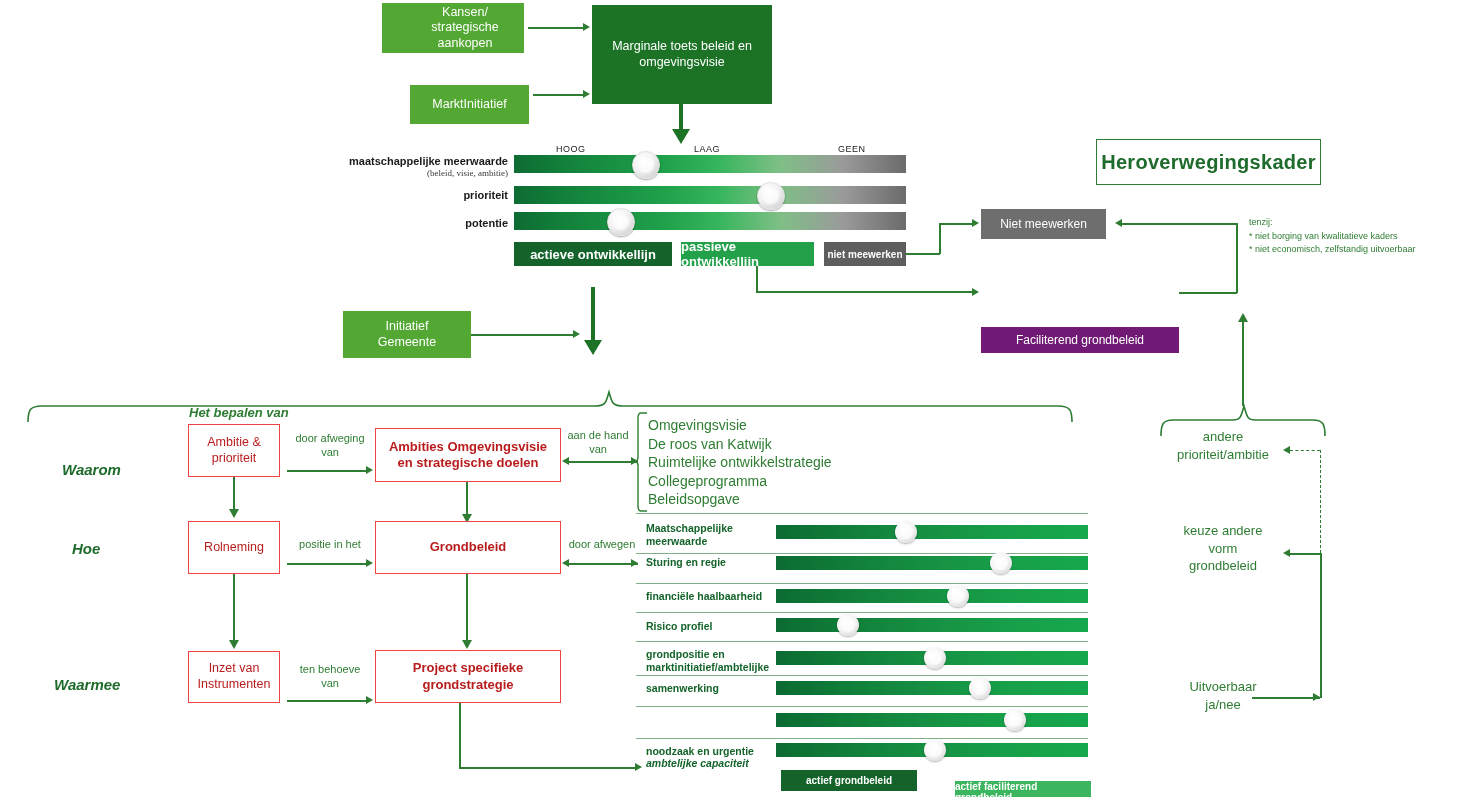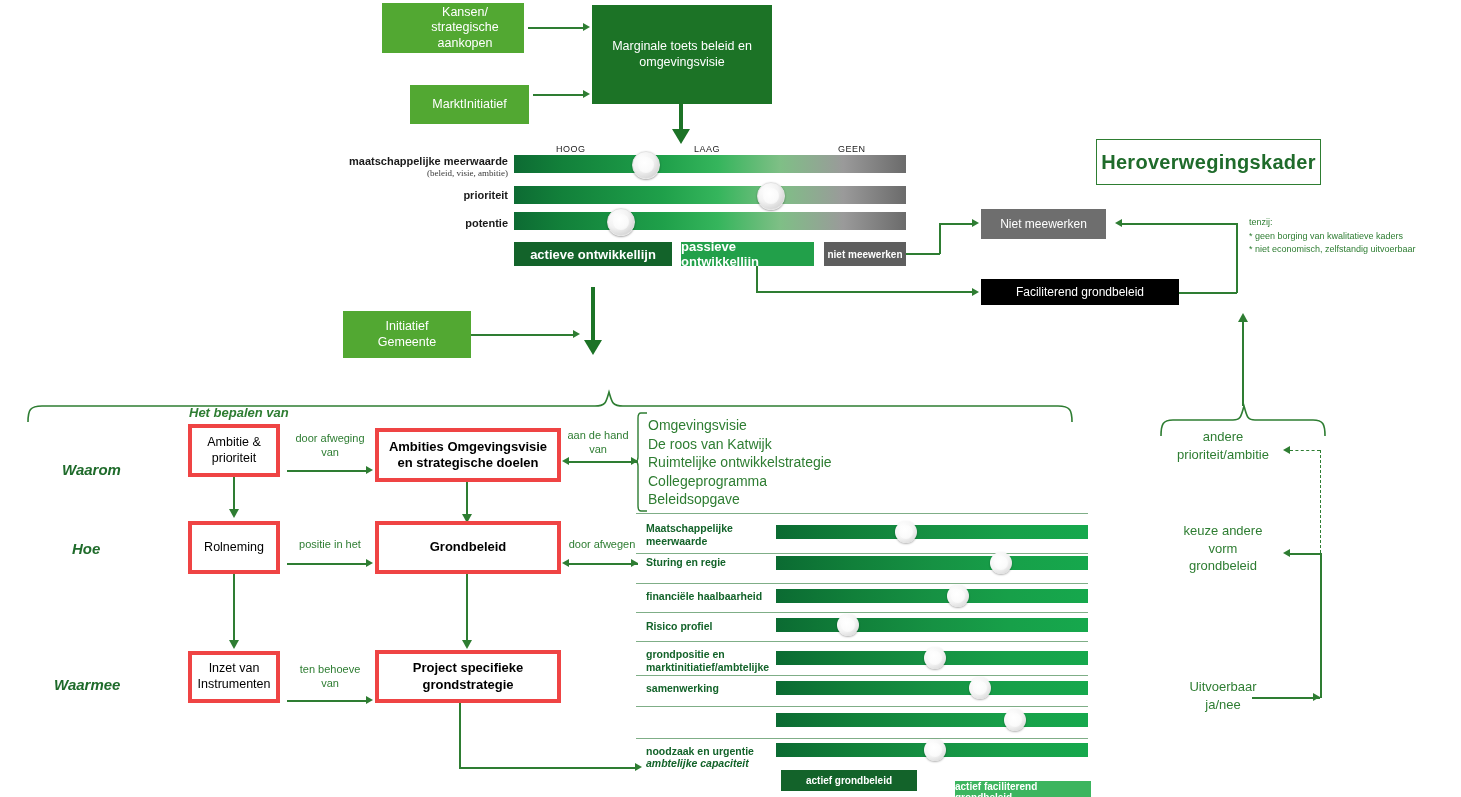--- a/index.html
+++ b/index.html
@@ -153,7 +153,7 @@
 
 <div class="small-note" style="left:1249px;top:216px;width:200px;">
   <div>tenzij:</div>
-  <div>* geen borging van kwalitatieve kaders</div>
+  <div>* niet borging van kwalitatieve kaders</div>
   <div>* niet economisch, zelfstandig uitvoerbaar</div>
 </div>
 

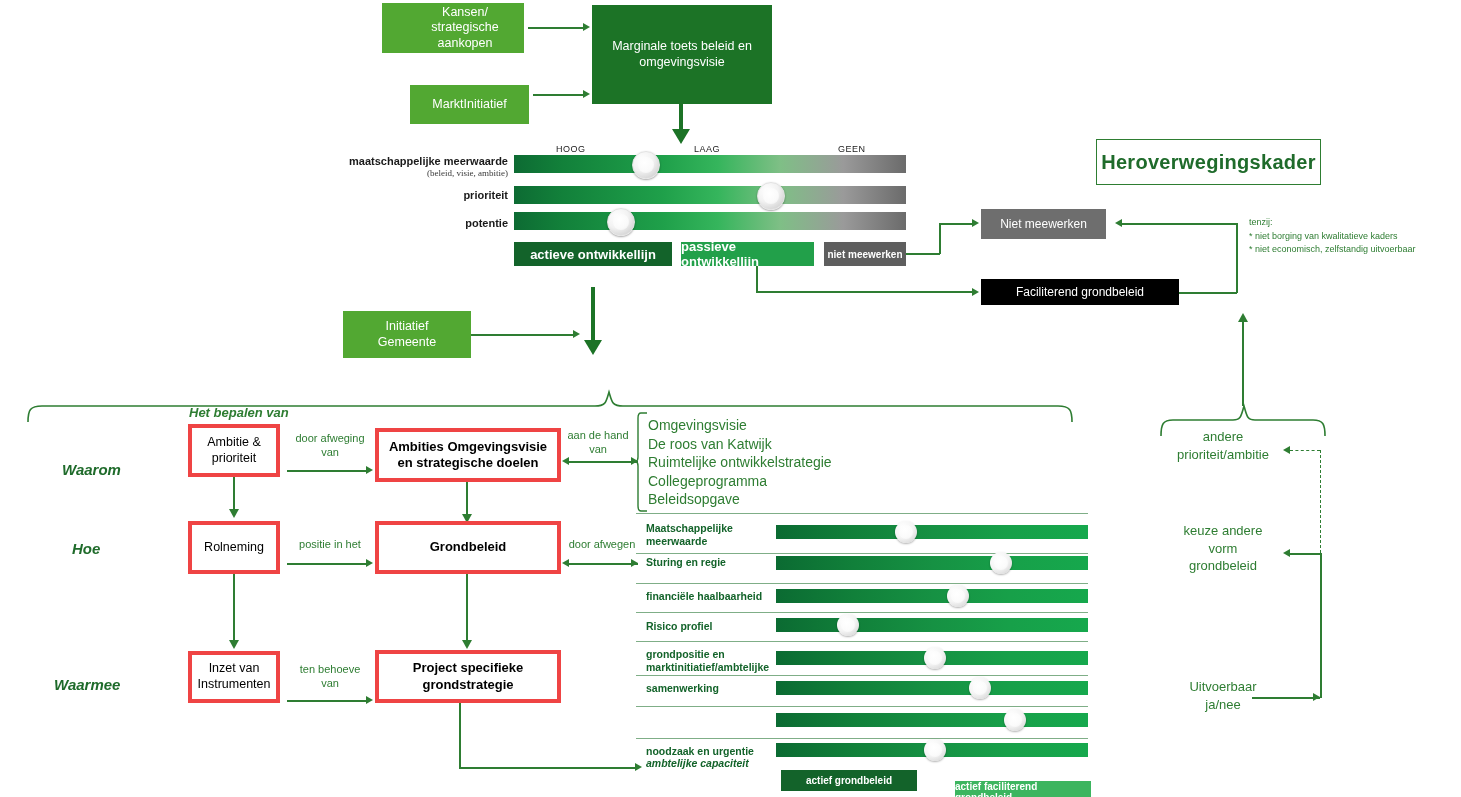--- a/index.html
+++ b/index.html
@@ -14,7 +14,7 @@
   .box.mid{background:#52A832;color:#ffffff;}
   .box.dark{background:#1C7326;color:#ffffff;}
   .box.grey{background:#6e6e6e;color:#ffffff;}
-  .box.lightgreen{background:#000000;color:#ffffff;}
+  .box.lightgreen{background:#701a75;color:#ffffff;margin-top:48px;}
   .box.outline{background:#ffffff;border:4px solid #ef4444;color:#000000;}
   .box.outline.bold{font-weight:bold;}
 

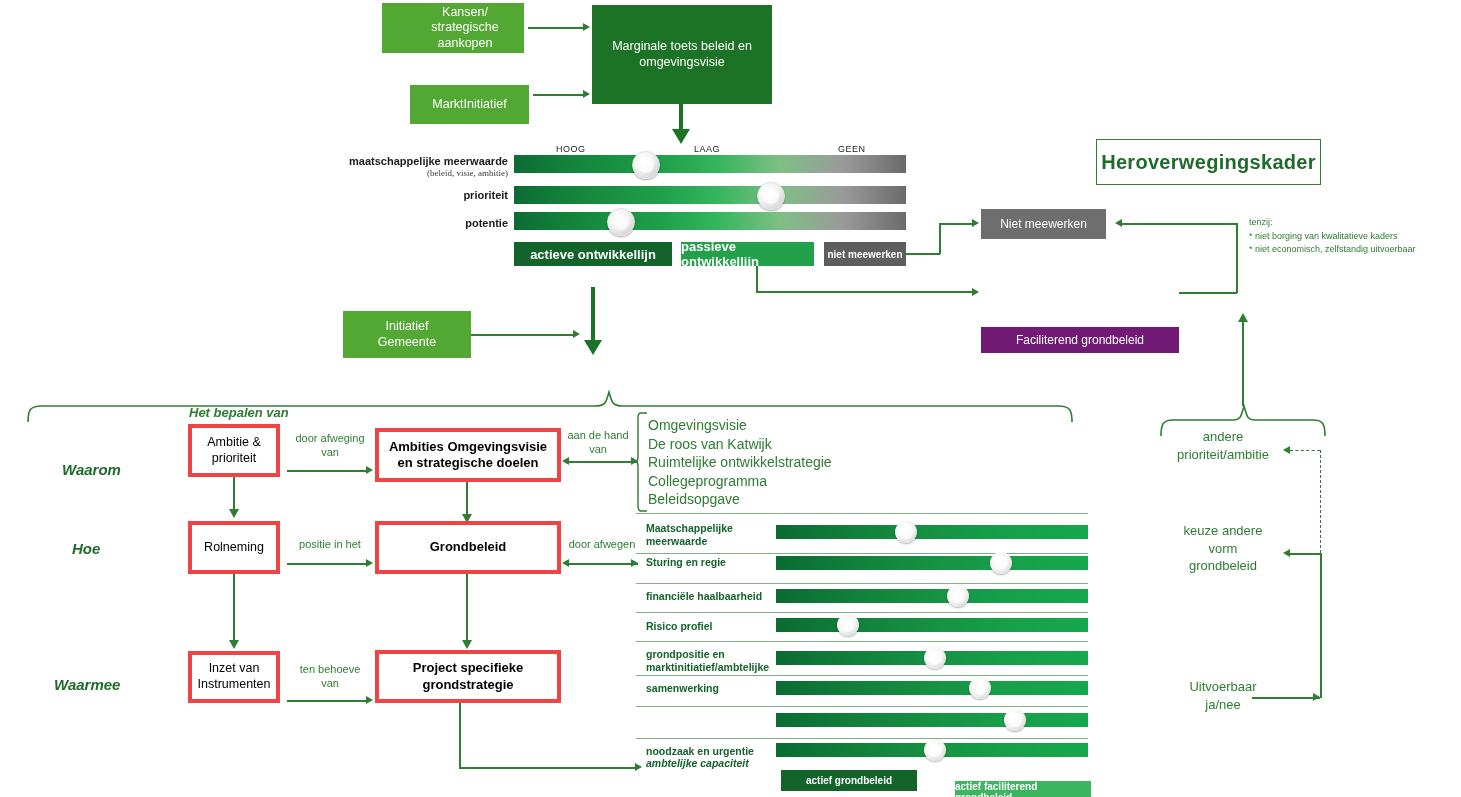--- a/index.html
+++ b/index.html
@@ -15,7 +15,7 @@
   .box.dark{background:#1C7326;color:#ffffff;}
   .box.grey{background:#6e6e6e;color:#ffffff;}
   .box.lightgreen{background:#701a75;color:#ffffff;margin-top:48px;}
-  .box.outline{background:#ffffff;border:4px solid #ef4444;color:#000000;}
+  .box.outline{background:#ffffff;border:1px solid #ef4444;color:#b91c1c;}
   .box.outline.bold{font-weight:bold;}
 
   

